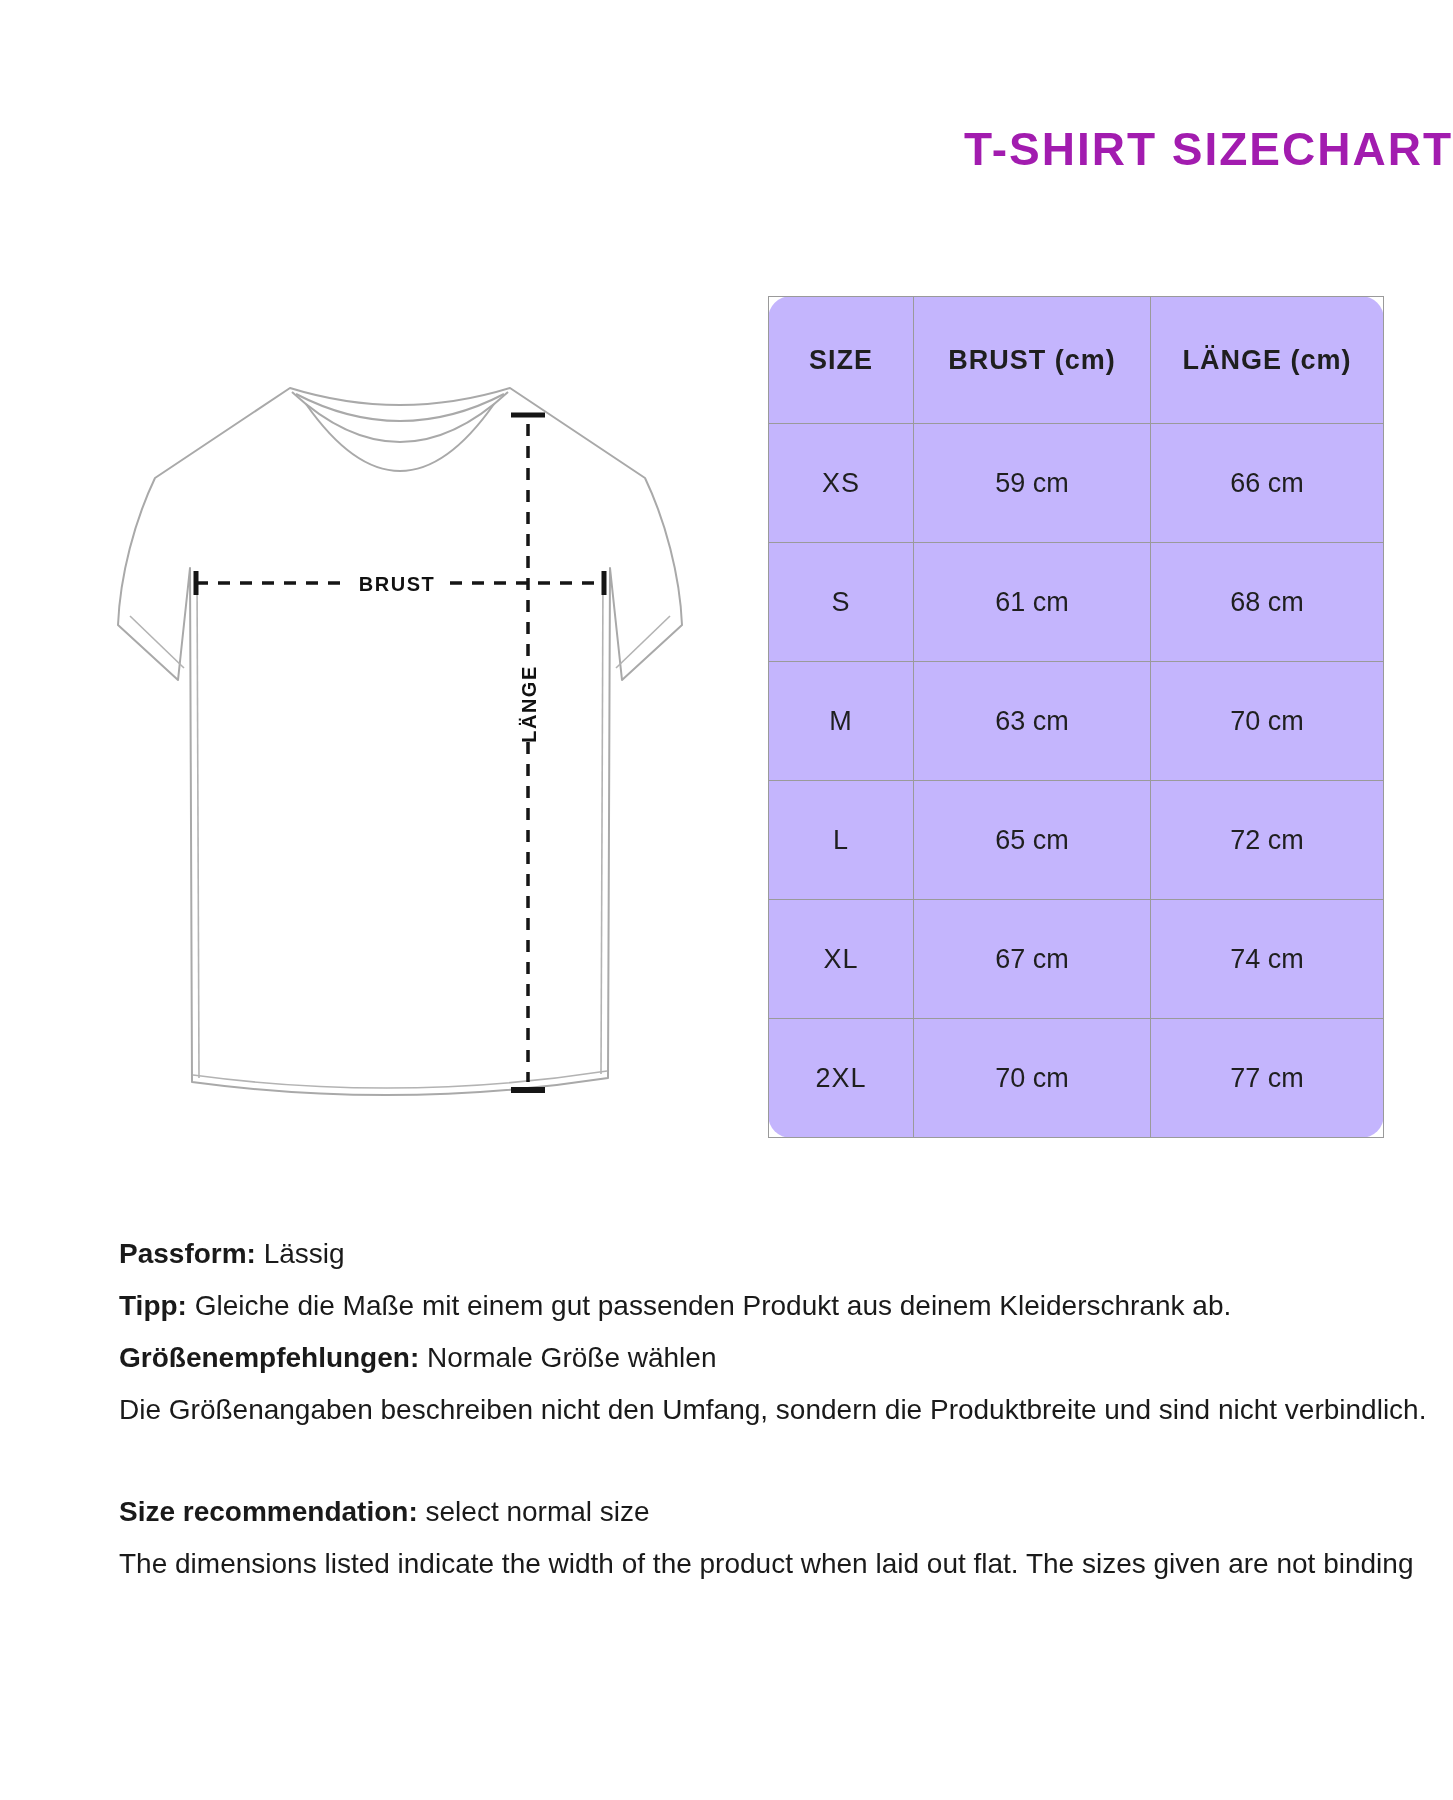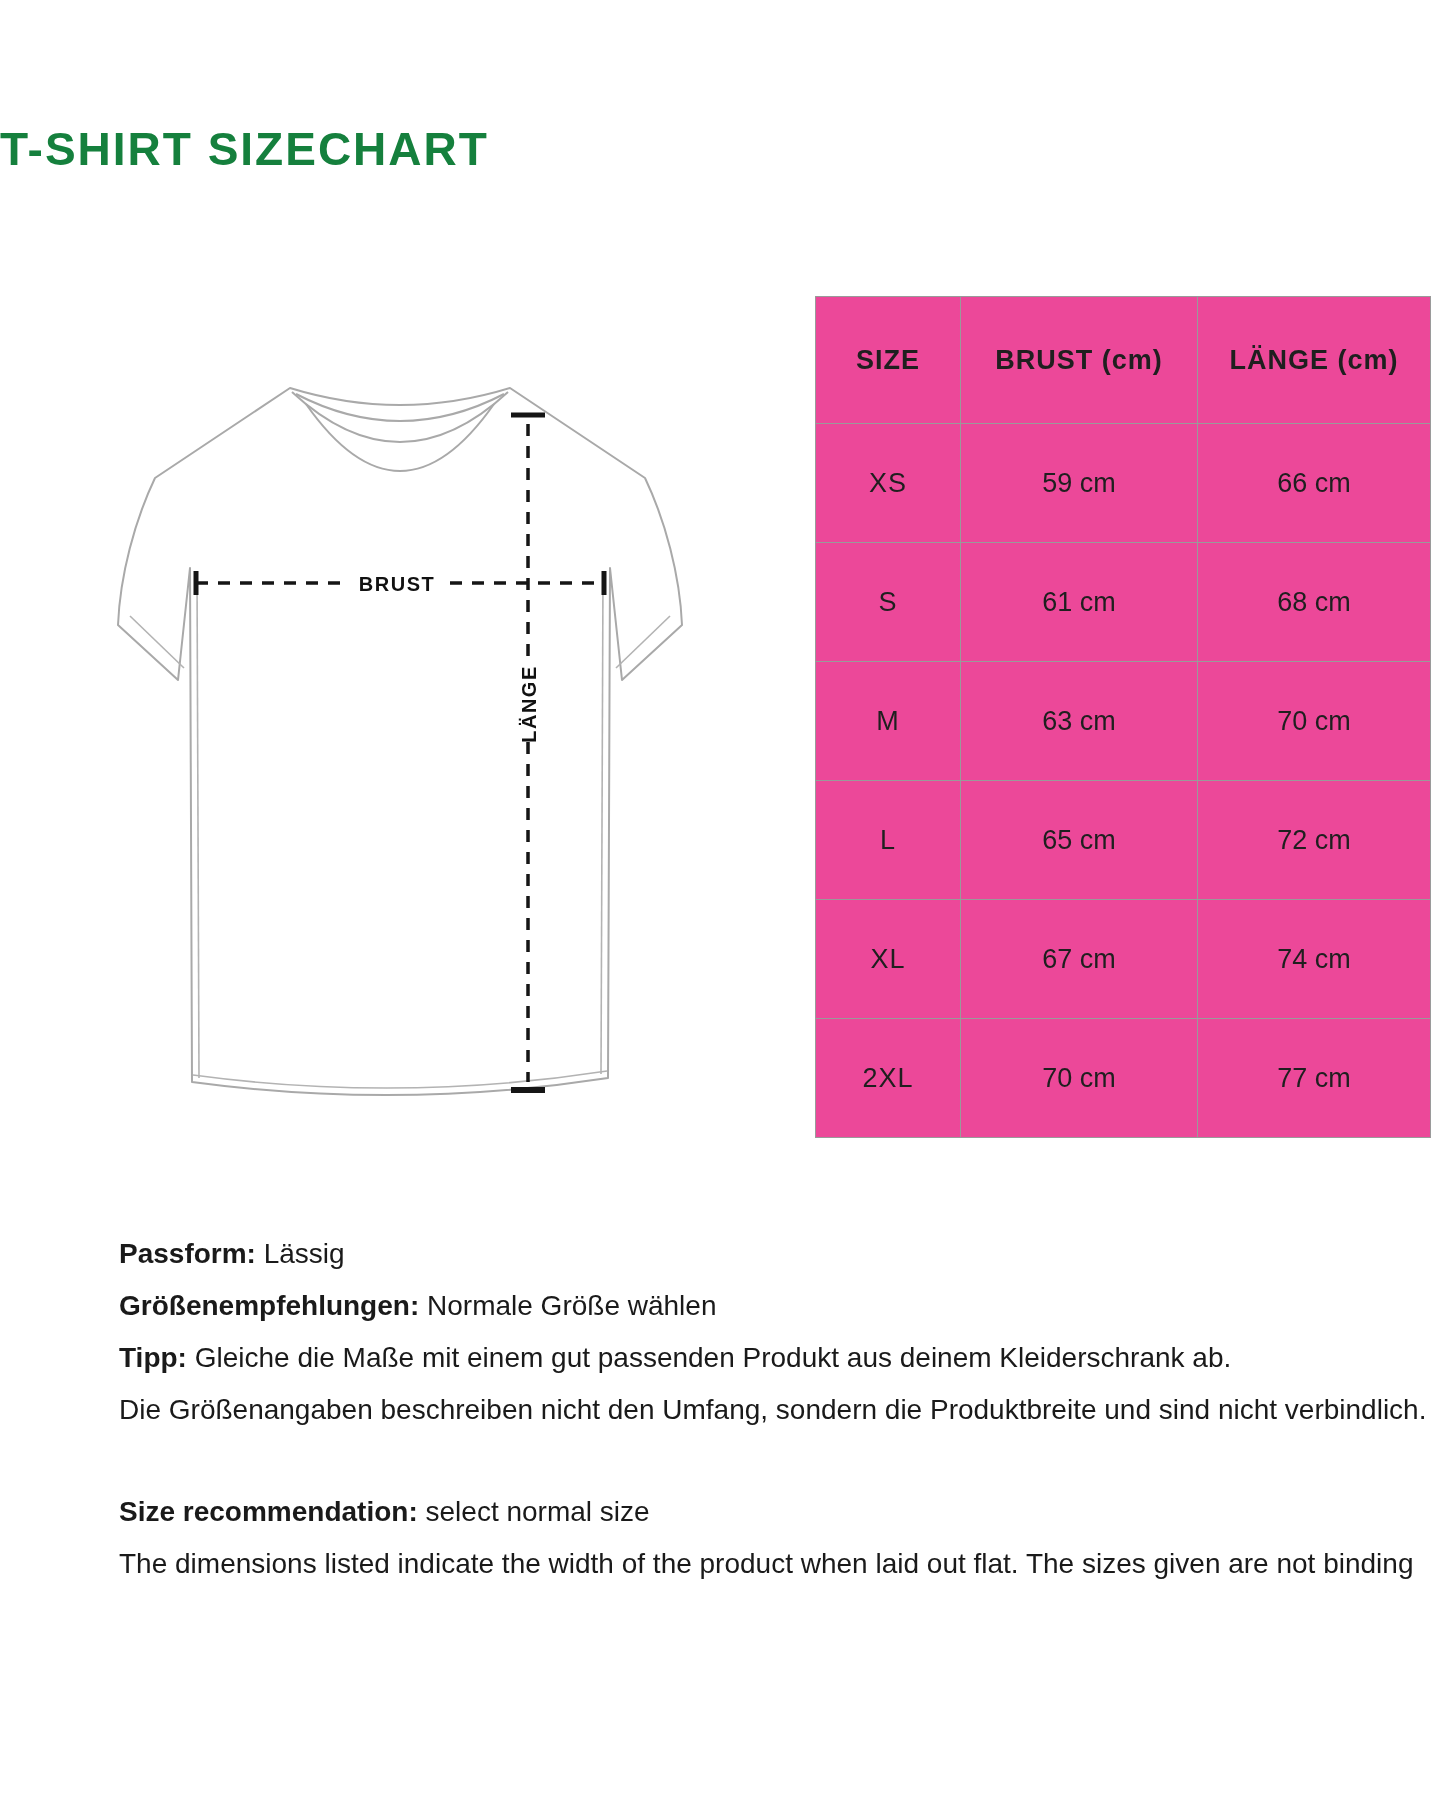--- a/index.html
+++ b/index.html
@@ -8,8 +8,8 @@
     font-family:"Liberation Sans",sans-serif;color:#1a1a1a;
   }
   .title{
-    position:absolute;top:122px;left:0;width:100%;text-align:left;
-    font-size:46px;font-weight:bold;letter-spacing:2px;color:#15803d;
+    position:absolute;top:122px;left:0;width:100%;text-align:right;
+    font-size:46px;font-weight:bold;letter-spacing:2px;color:#a21caf;
   }
   .diagram{position:absolute;left:50px;top:330px;width:640px;height:800px}
 

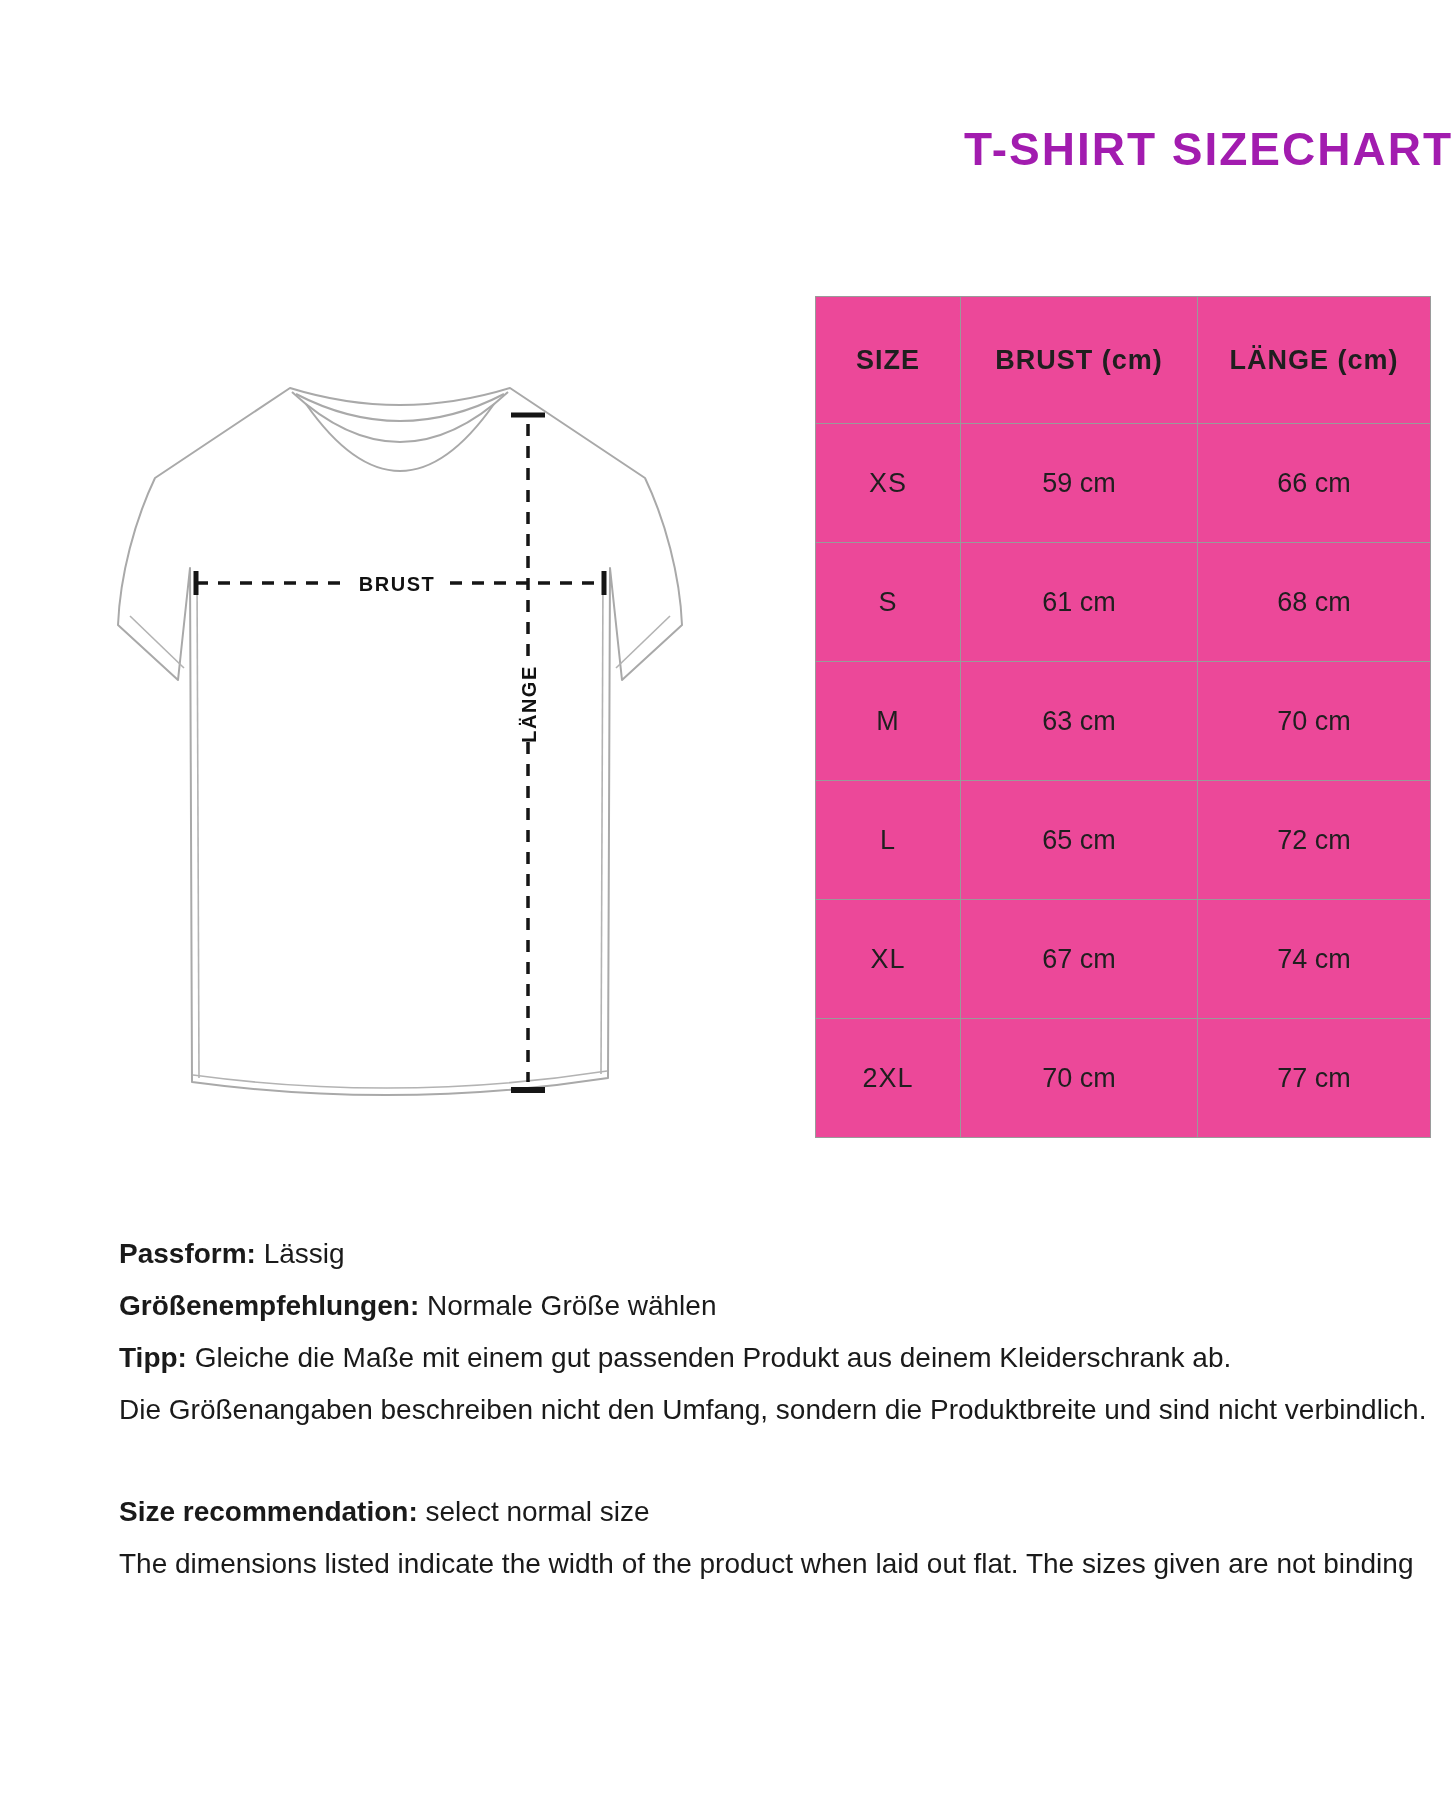--- a/index.html
+++ b/index.html
@@ -14,8 +14,8 @@
   .diagram{position:absolute;left:50px;top:330px;width:640px;height:800px}
 
   table.sizetable{
-    position:absolute;left:815px;top:296px;width:615px;
-    border-collapse:collapse;table-layout:fixed;background:#ec4899;
+    position:absolute;left:768px;top:296px;width:615px;
+    border-collapse:collapse;table-layout:fixed;background:#c4b5fd;border-radius:23px;
   }
   .sizetable th,.sizetable td{
     border:1px solid #9a9a9a;text-align:center;vertical-align:middle;

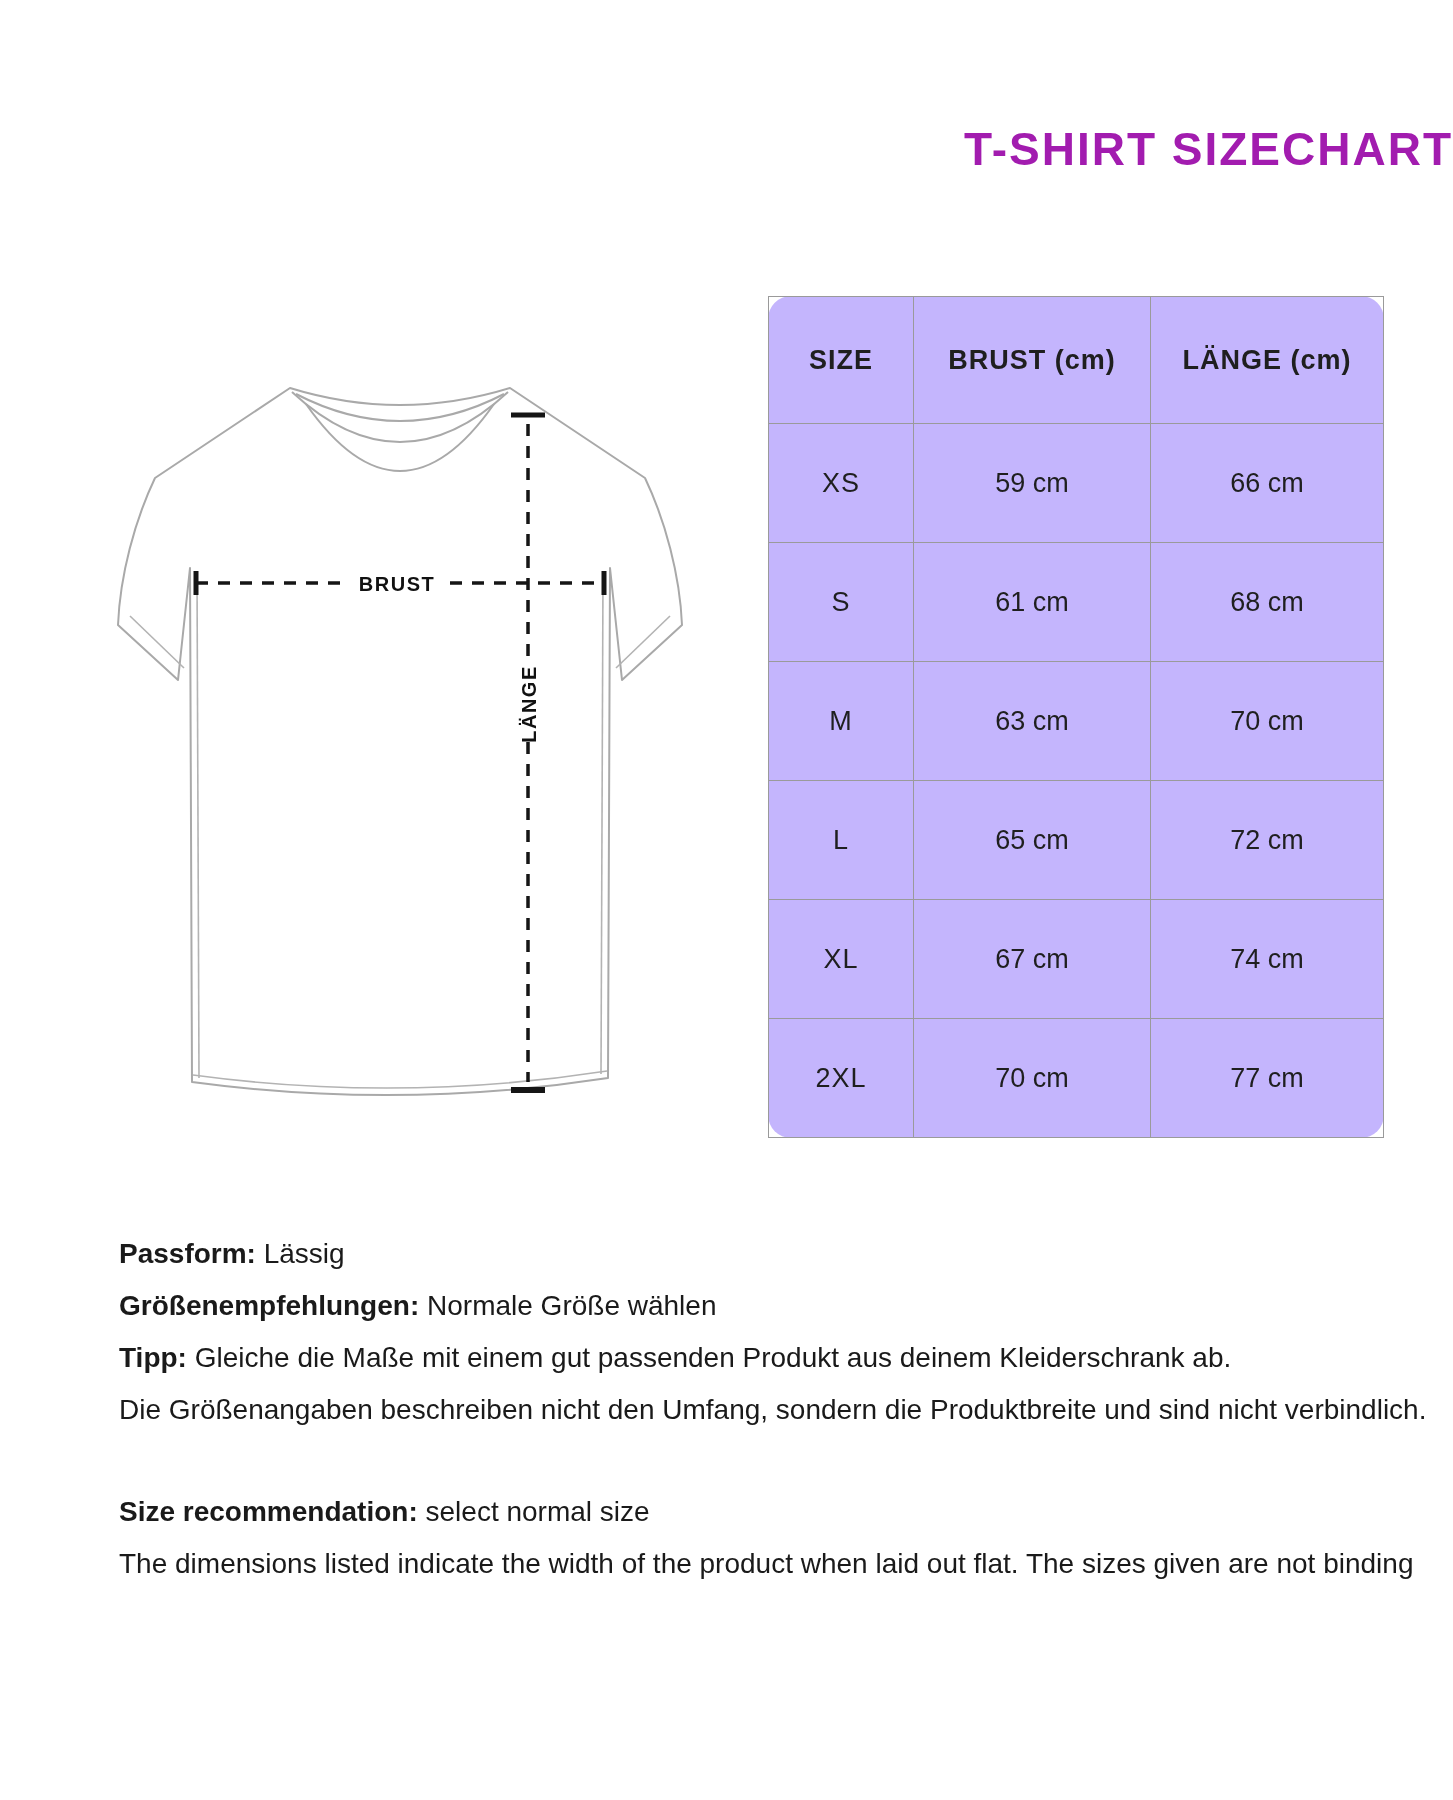--- a/index.html
+++ b/index.html
@@ -133,8 +133,8 @@
 <div class="notes">
   <div>
     <div><b>Passform:</b><span> Lässig</span></div>
+    <div><b>Tipp:</b><span> Gleiche die Maße mit einem gut passenden Produkt aus deinem Kleiderschrank ab.</span></div>
     <div><b>Größenempfehlungen:</b><span> Normale Größe wählen</span></div>
-    <div><b>Tipp:</b><span> Gleiche die Maße mit einem gut passenden Produkt aus deinem Kleiderschrank ab.</span></div>
     <div><b></b><span>Die Größenangaben beschreiben nicht den Umfang, sondern die Produktbreite und sind nicht verbindlich.</span></div>
   </div>
   <div class="block2">

